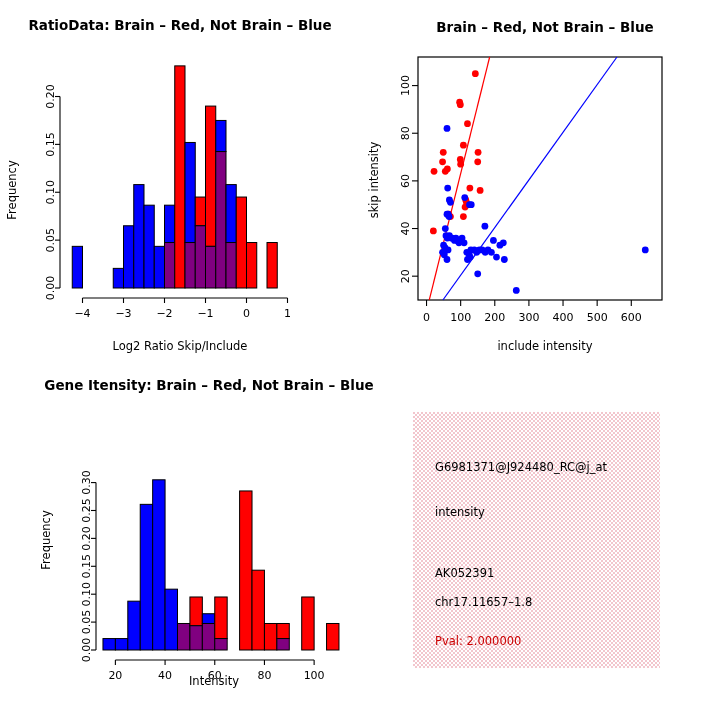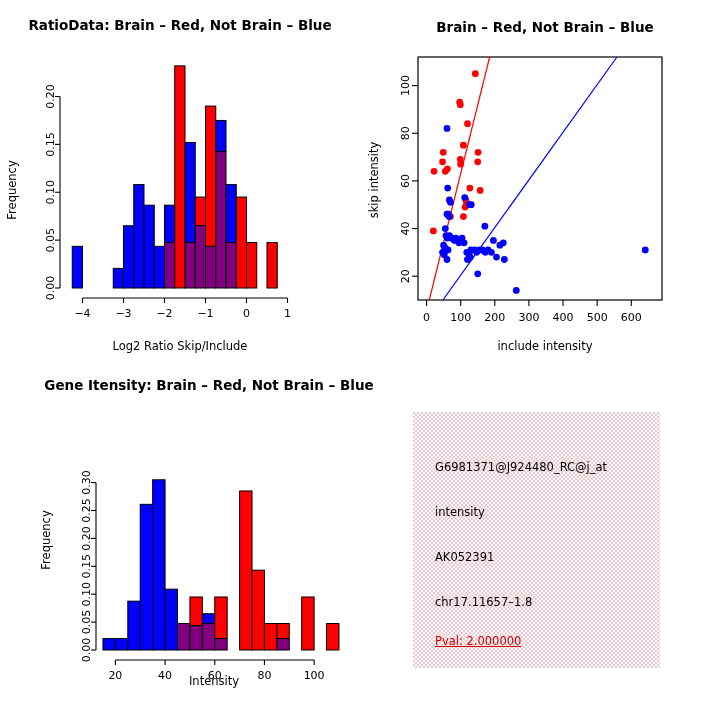--- a/index.html
+++ b/index.html
@@ -268,7 +268,7 @@
   <div class="infobox">
     <div class="infoline" style="top:48px;border-radius:7px;">G6981371@J924480_RC@j_at</div>
     <div class="infoline" style="top:93px;">intensity</div>
-    <div class="infoline" style="top:138px;text-align:center;">AK052391</div>
+    <div class="infoline" style="top:154px;text-align:center;">AK052391</div>
     <div class="infoline" style="top:183px;">chr17.11657–1.8</div>
     <div class="infoline pval" style="top:222px;text-decoration:underline;">Pval: 2.000000</div>
   </div>

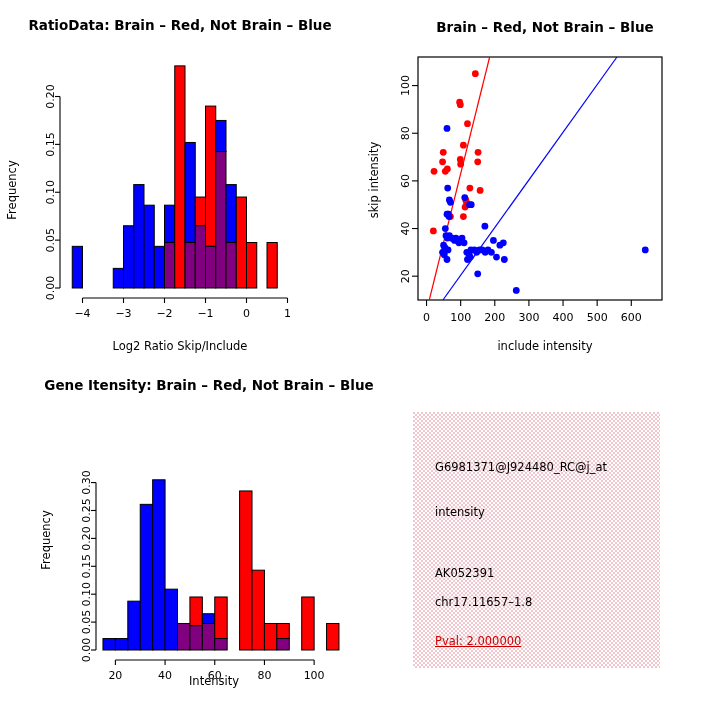--- a/index.html
+++ b/index.html
@@ -270,7 +270,7 @@
     <div class="infoline" style="top:93px;">intensity</div>
     <div class="infoline" style="top:154px;text-align:center;">AK052391</div>
     <div class="infoline" style="top:183px;">chr17.11657–1.8</div>
-    <div class="infoline pval" style="top:222px;text-decoration:underline;">Pval: 2.000000</div>
+    <div class="infoline pval" style="top:222px;">Pval: 2.000000</div>
   </div>
 
 </div>

